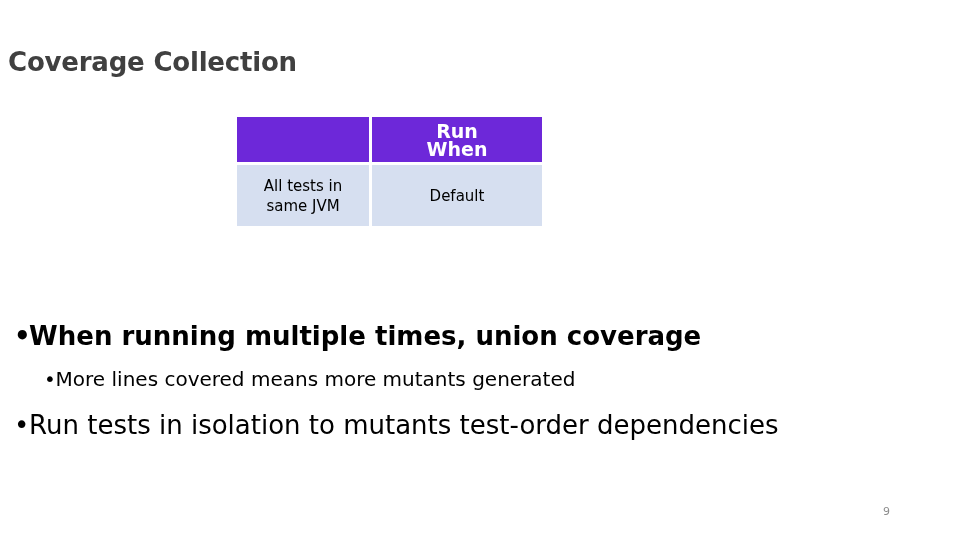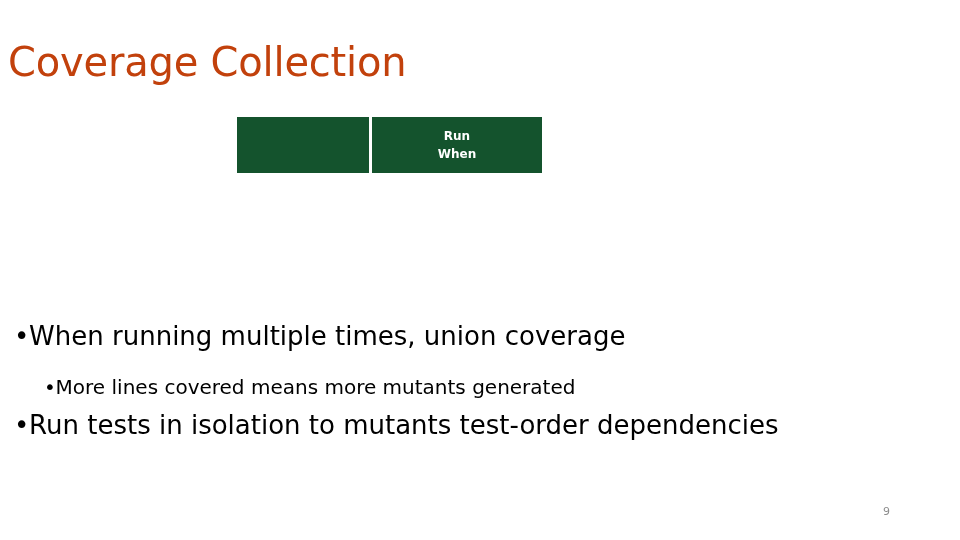--- a/index.html
+++ b/index.html
@@ -21,11 +21,11 @@
     position: absolute;
     left: 8px;
     top: 42px;
-    font-size: 40px;
+    font-size: 26px;
     line-height: 40px;
-    font-weight: 400;
+    font-weight: 700;
     letter-spacing: -0.2px;
-    color: #c2410c;
+    color: #404040;
     white-space: nowrap;
   }
 

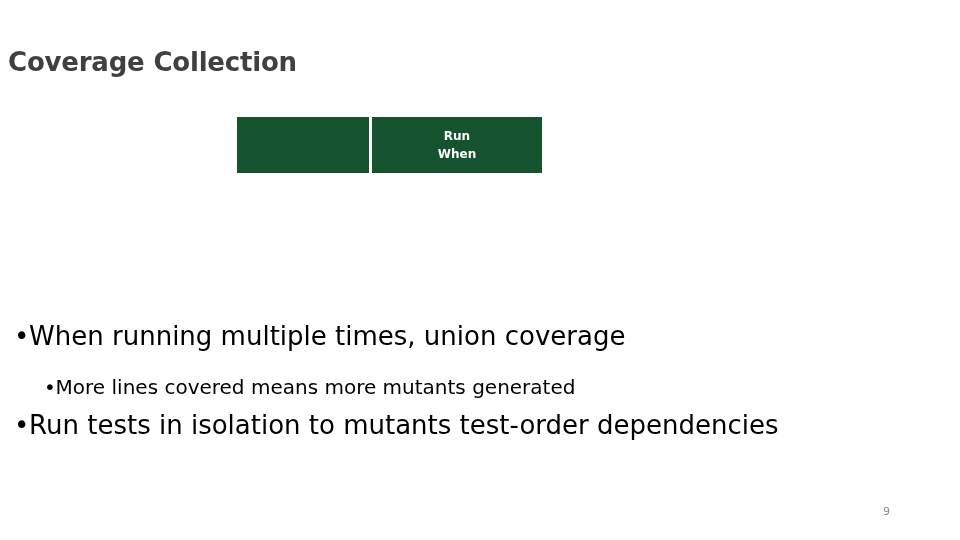--- a/index.html
+++ b/index.html
@@ -49,12 +49,12 @@
   #coverage-table col.c2 { width: 170px; }
 
   .hdr-cell {
-    background: #14532d;
+    background: #6d28d9;
     color: #ffffff;
     font-weight: bold;
-    font-size: 12px;
+    font-size: 19px;
     line-height: 18px;
-    height: 56px;
+    height: 45px;
   }
   .hdr-cell.blank { }
   .body-cell {

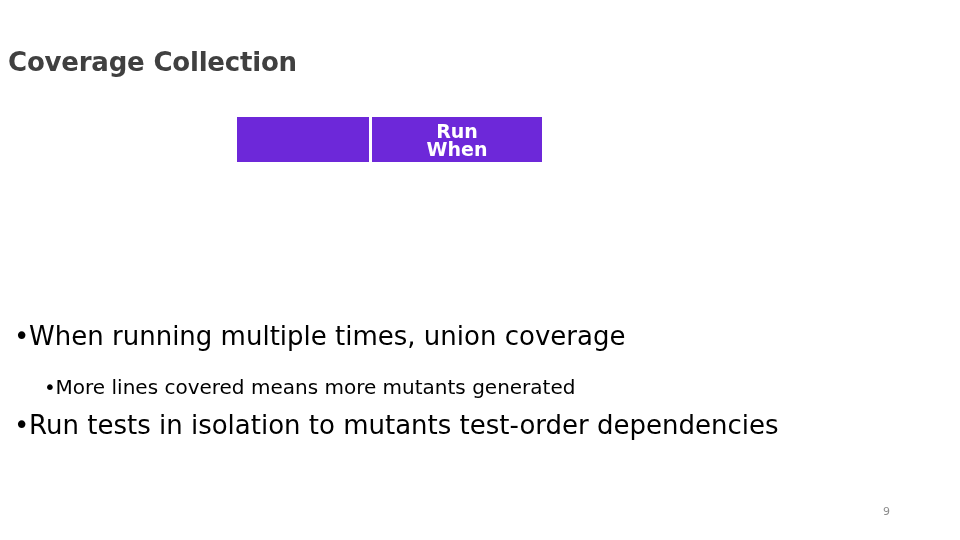--- a/index.html
+++ b/index.html
@@ -129,6 +129,15 @@
         <span class="cell-text">When</span>
       </td>
     </tr>
+    <tr>
+      <td class="body-cell">
+        <span class="cell-text">All tests in</span>
+        <span class="cell-text">same JVM</span>
+      </td>
+      <td class="body-cell">
+        <span class="cell-text">Default</span>
+      </td>
+    </tr>
   </tbody>
 </table>
 

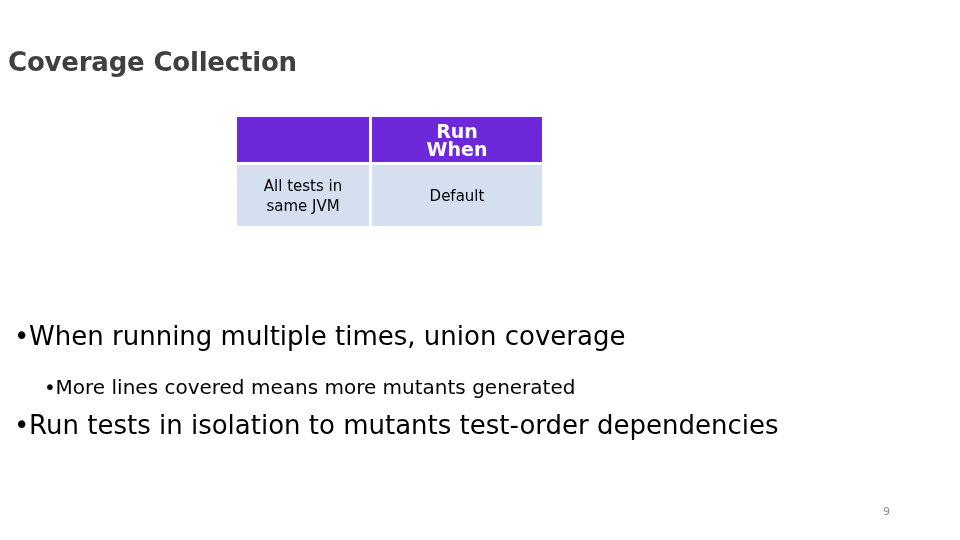--- a/index.html
+++ b/index.html
@@ -94,7 +94,7 @@
     display: inline-block;
     width: 0.58em;
   }
-  #bullet-1 { top: 320px; }
+  #bullet-1 { top: 320px; font-weight: bold; }
   #bullet-1a { top: 366px; }
   #bullet-2 { top: 409px; }
 

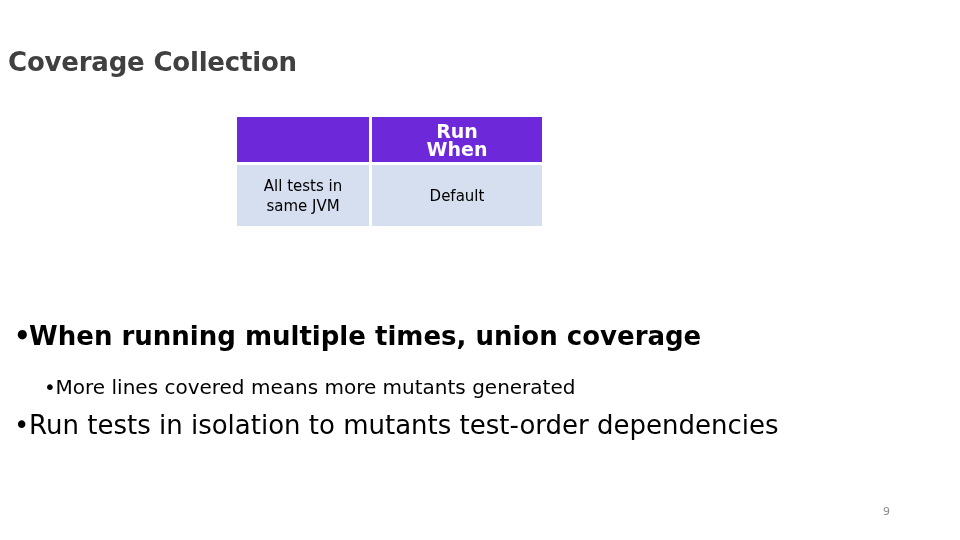--- a/index.html
+++ b/index.html
@@ -88,7 +88,6 @@
     font-weight: 400;
     white-space: nowrap;
     color: #000000;
-    margin-top: 8px;
   }
   .bullet-mark {
     display: inline-block;

